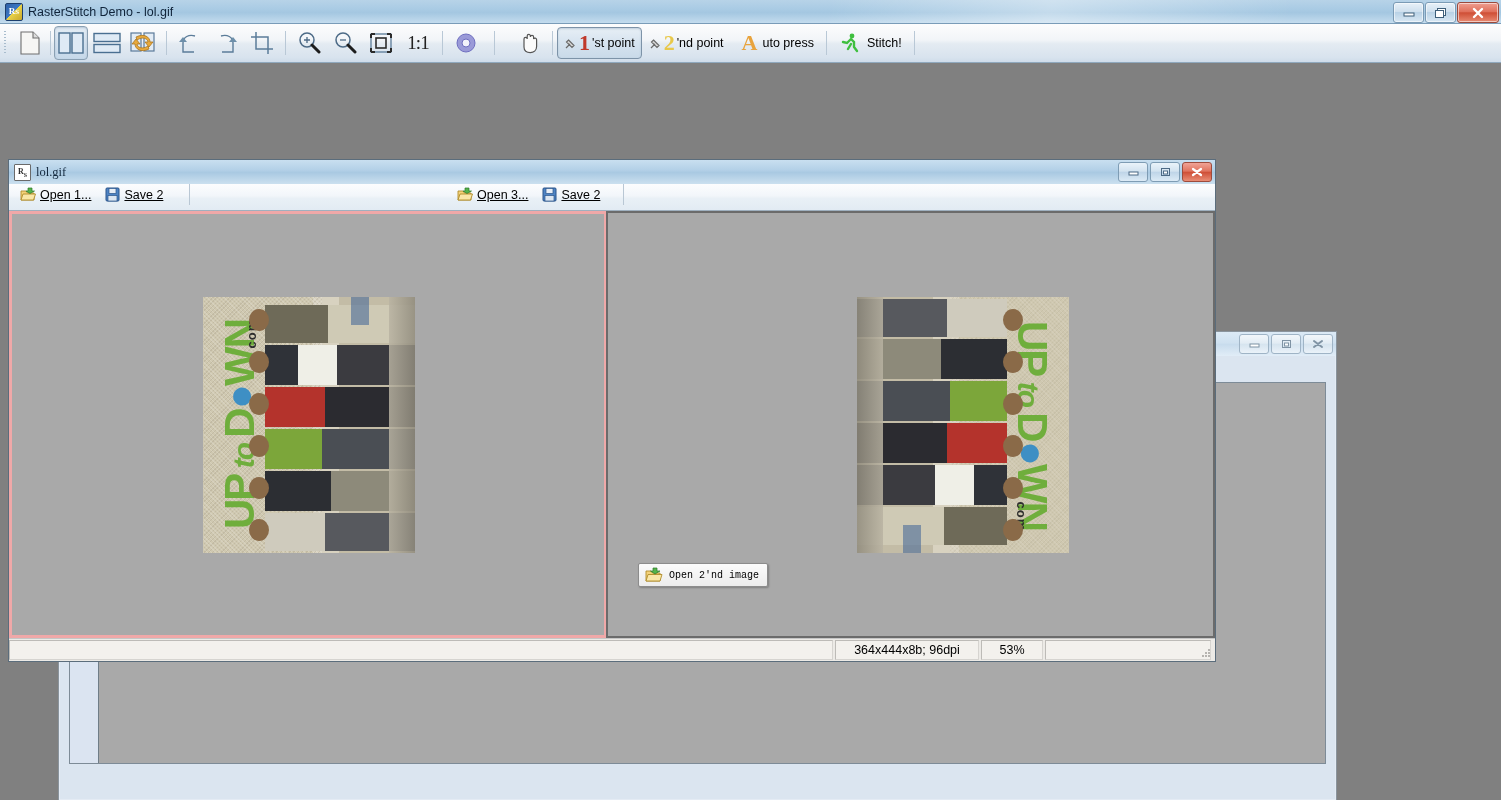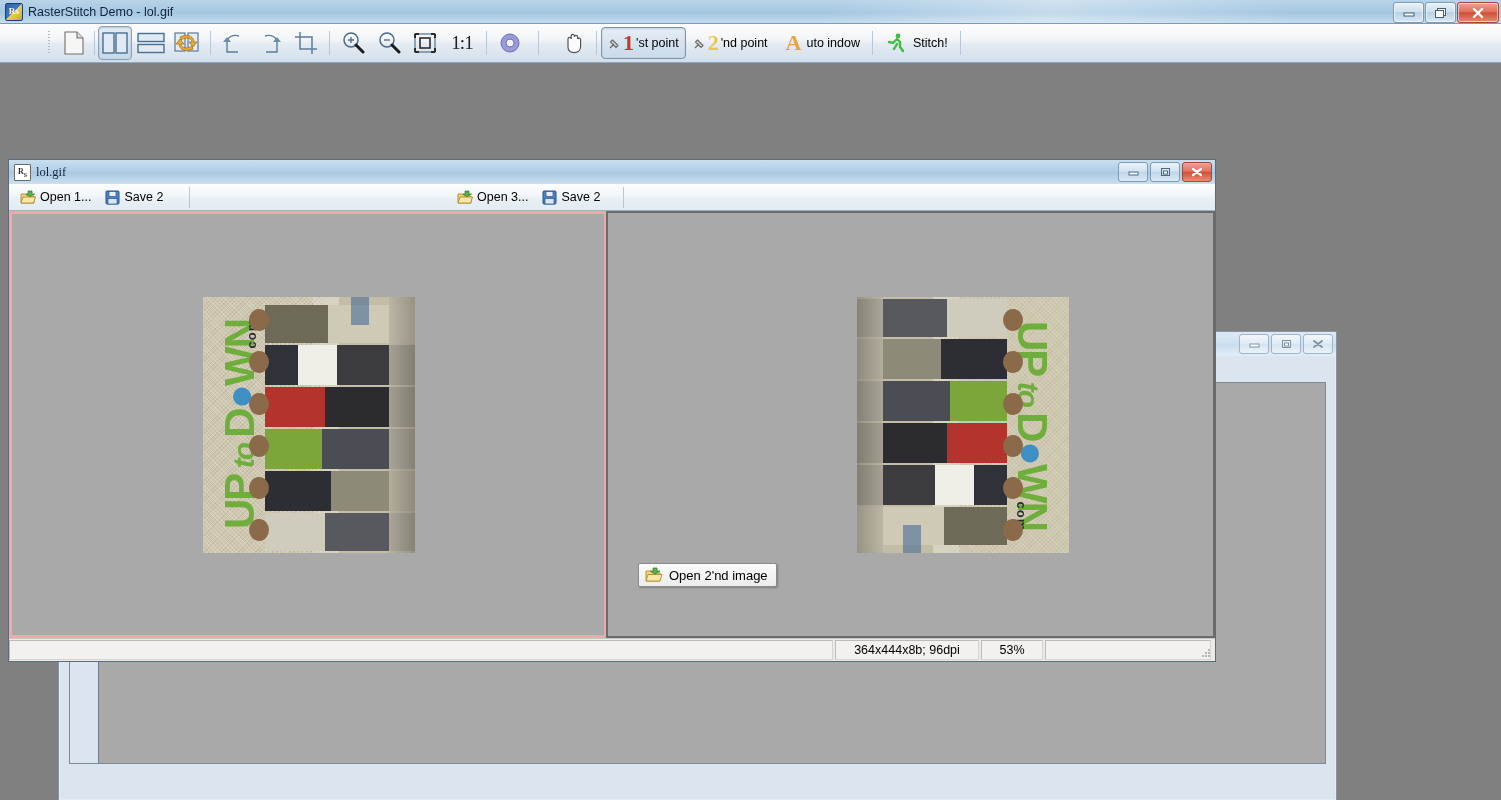--- a/index.html
+++ b/index.html
@@ -69,7 +69,7 @@
     height:38px;flex:0 0 38px;position:relative;
     background:linear-gradient(180deg,#fdfdfd 0%,#f2f5f8 42%,#e4ebf2 52%,#d8e3ee 88%,#cfdcea 100%);
     border-bottom:1px solid #8fa8bd;
-    display:flex;align-items:center;padding-left:44px;
+    display:flex;align-items:center;
   }
   .grip{
     width:7px;height:24px;margin-left:2px;margin-right:3px;

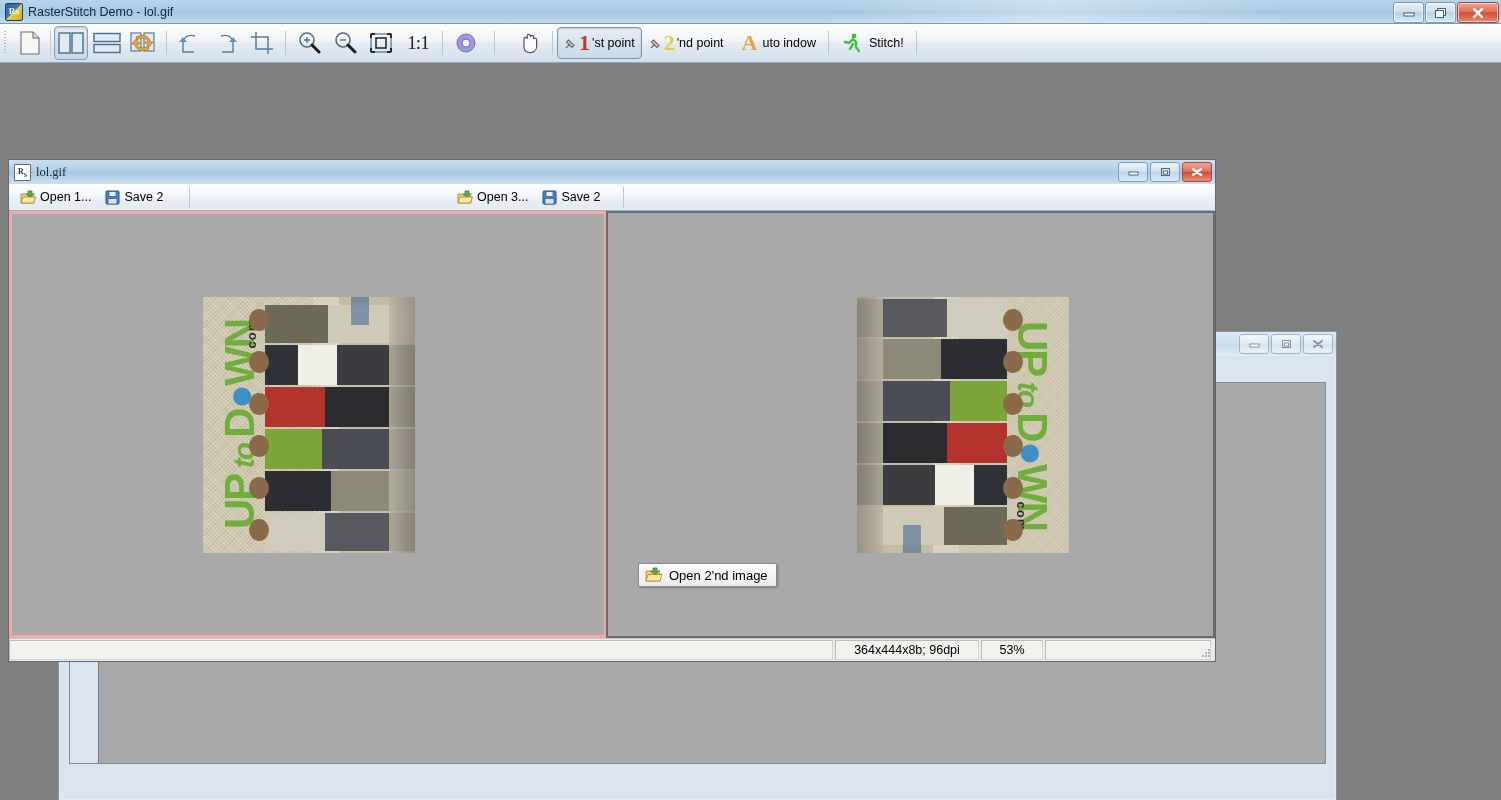--- a/index.html
+++ b/index.html
@@ -369,7 +369,7 @@
 
     <div class="tbtn-wide" style="margin-left:4px">
       <span class="atext">A</span>
-      <span style="margin-left:3px">uto indow</span>
+      <span style="margin-left:3px">uto press</span>
     </div>
     <div class="tsep"></div>
 

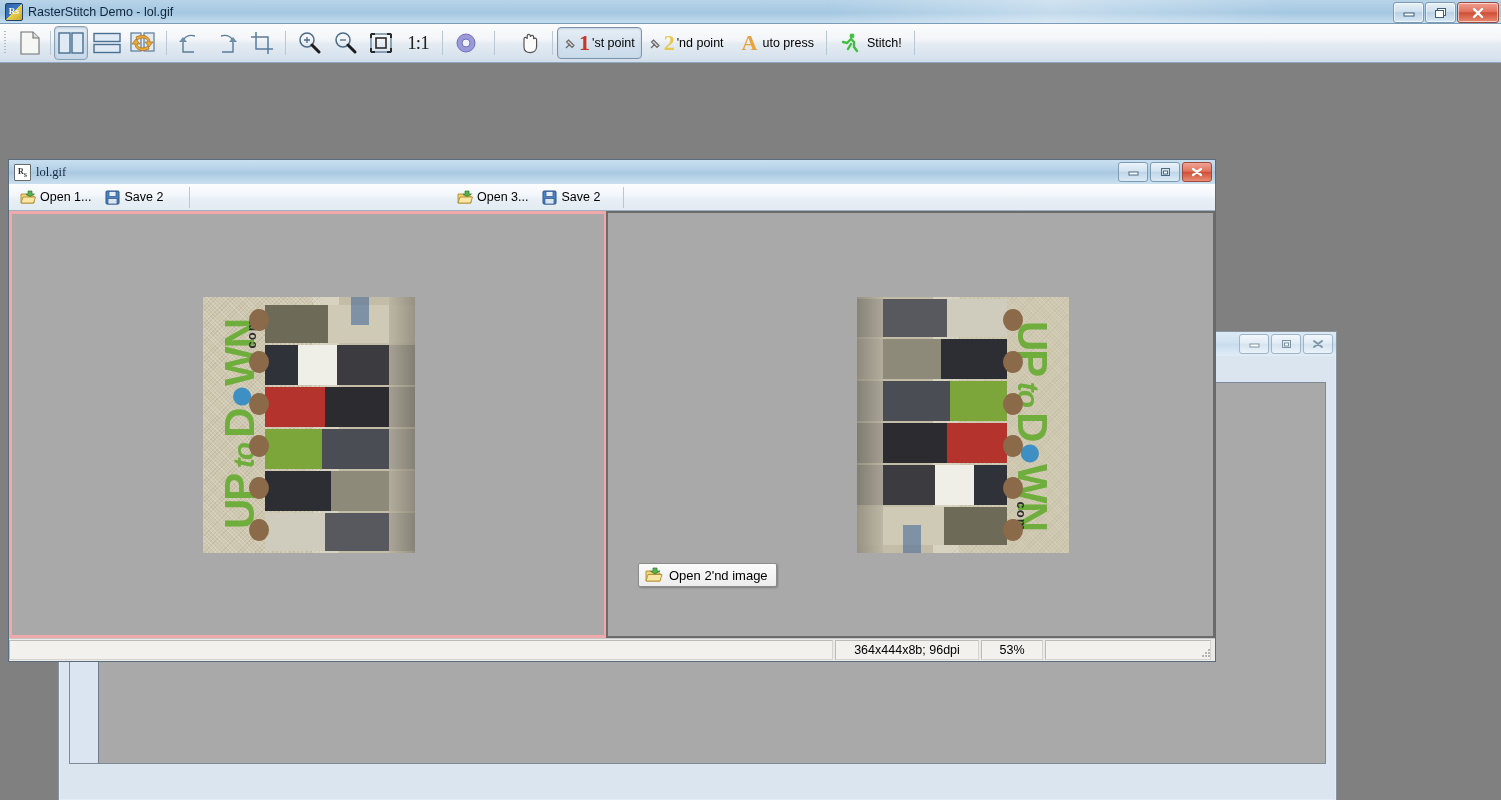--- a/index.html
+++ b/index.html
@@ -162,9 +162,10 @@
     background:linear-gradient(180deg,#f2f7fb 0%,#e2ecf4 45%,#d6e4ef 52%,#eaf2f9 100%);
   }
   .child-toolbar{
-    height:26px;flex:0 0 26px;display:flex;align-items:center;
+    height:26px;flex:0 0 26px;display:flex;align-items:flex-start;
     background:linear-gradient(180deg,#fcfdfe 0%,#f2f6fa 45%,#e9f0f6 55%,#e2ebf3 100%);
     border-bottom:1px solid #9fb0bf;
+    text-decoration:underline;
   }
   .ctb-group{
     display:flex;align-items:center;padding:0 8px 0 4px;

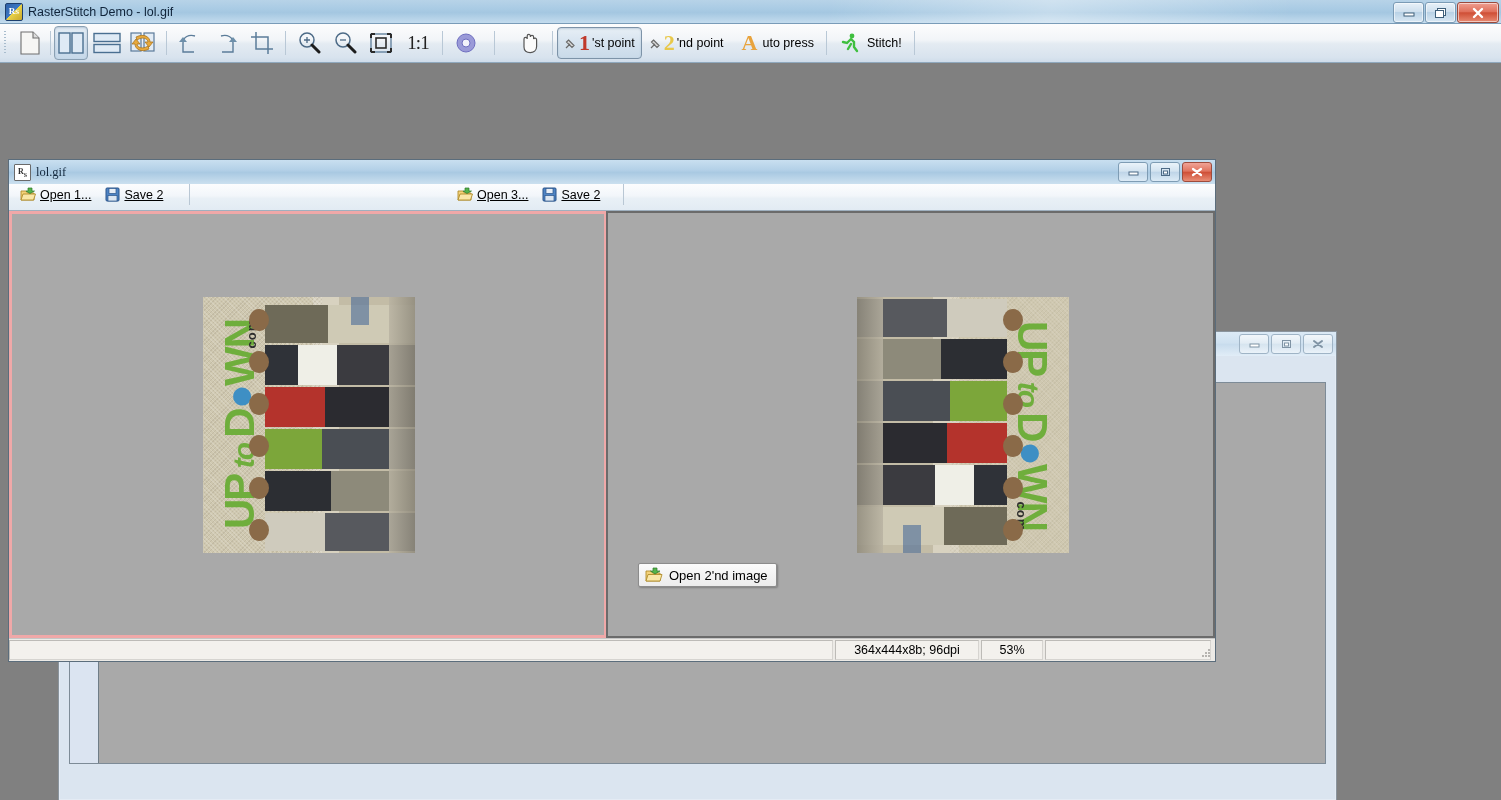--- a/index.html
+++ b/index.html
@@ -202,10 +202,11 @@
   
   .tooltip{
     position:absolute;display:flex;align-items:center;gap:6px;
-    padding:3px 8px 3px 6px;font-size:13px;white-space:nowrap;
+    padding:3px 8px 3px 6px;font-size:10px;white-space:nowrap;
     background:linear-gradient(180deg,#fbfbfb 0%,#ececec 100%);
     border:1px solid #8c8c8c;border-radius:2px;
     box-shadow:1px 1px 2px rgba(0,0,0,.25);
+    font-family:Liberation Mono, monospace;
   }
   
   .back-inner{

